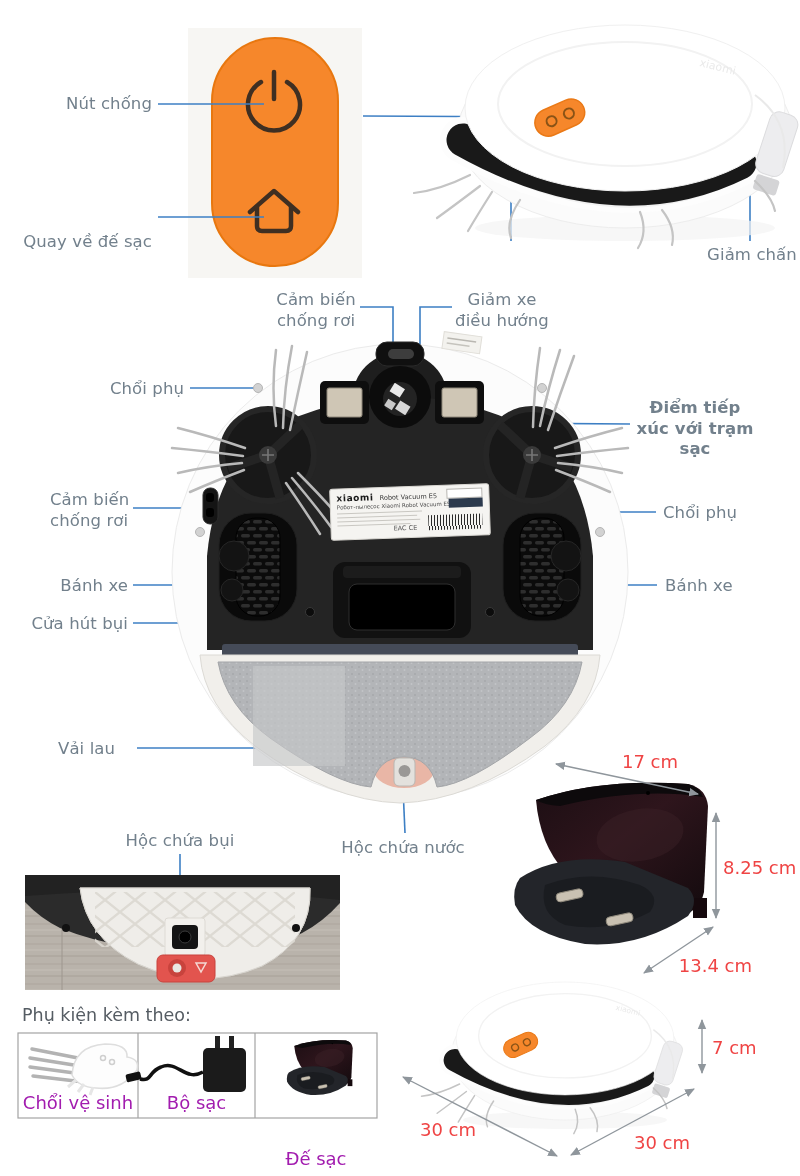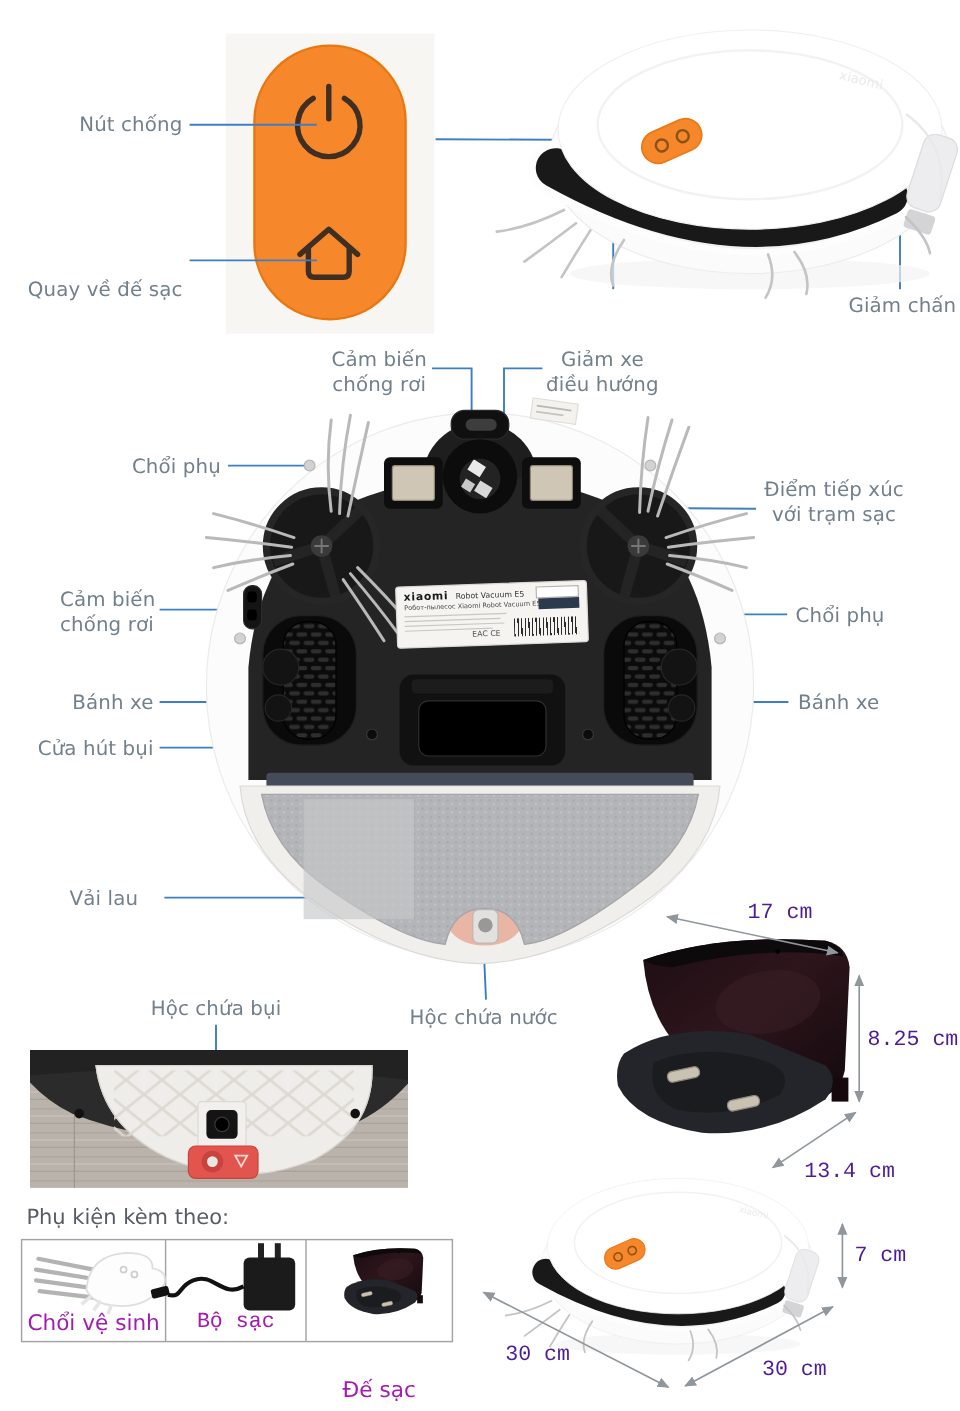--- a/index.html
+++ b/index.html
@@ -321,7 +321,7 @@
 <div class="callout" style="left:268px;top:290px;width:96px;text-align:center;">Cảm biến chống rơi</div>
 <div class="callout" style="left:452px;top:290px;width:100px;text-align:center;">Giảm xe điều hướng</div>
 <div class="callout" style="left:82px;top:379px;width:102px;text-align:right;">Chổi phụ</div>
-<div class="callout" style="left:634px;top:398px;width:122px;text-align:center;">Điểm tiếp xúc với trạm sạc</div>
+<div class="callout" style="left:634px;top:398px;width:122px;text-align:center;font-weight:bold;">Điểm tiếp xúc với trạm sạc</div>
 <div class="callout" style="left:50px;top:490px;width:80px;text-align:left;">Cảm biến chống rơi</div>
 <div class="callout" style="left:663px;top:503px;width:100px;">Chổi phụ</div>
 <div class="callout" style="left:46px;top:576px;width:82px;text-align:right;">Bánh xe</div>

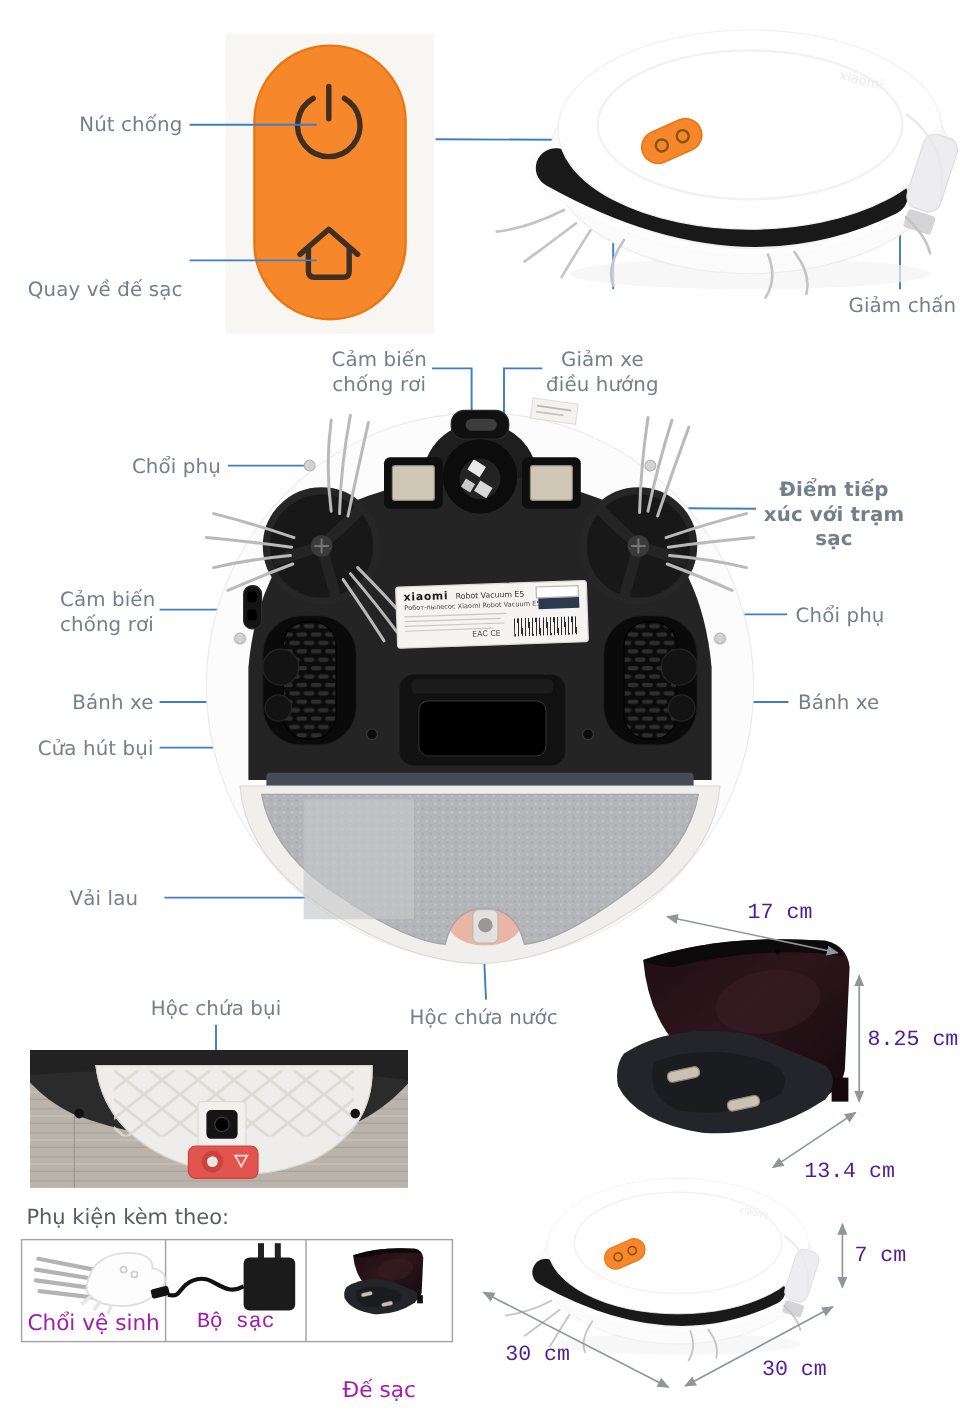--- a/index.html
+++ b/index.html
@@ -7,7 +7,7 @@
           font-family:"DejaVu Sans","Liberation Sans",sans-serif;}
   .art{position:absolute;left:0;top:0;}
   .callout{position:absolute;font-size:16.5px;color:#72808c;line-height:1.25;letter-spacing:.1px;}
-  .dim{position:absolute;font-size:18px;color:#4c1d95;font-family:Liberation Mono, monospace;}
+  .dim{position:absolute;font-size:18px;color:#ef4444;}
   .acc-title{position:absolute;font-size:17.5px;color:#555c63;text-align:right;}
   .acc-label{position:absolute;font-size:18px;color:#a21caf;text-align:center;}
   .sticker{position:absolute;left:330px;top:486px;width:160px;height:52px;background:#f5f4f1;

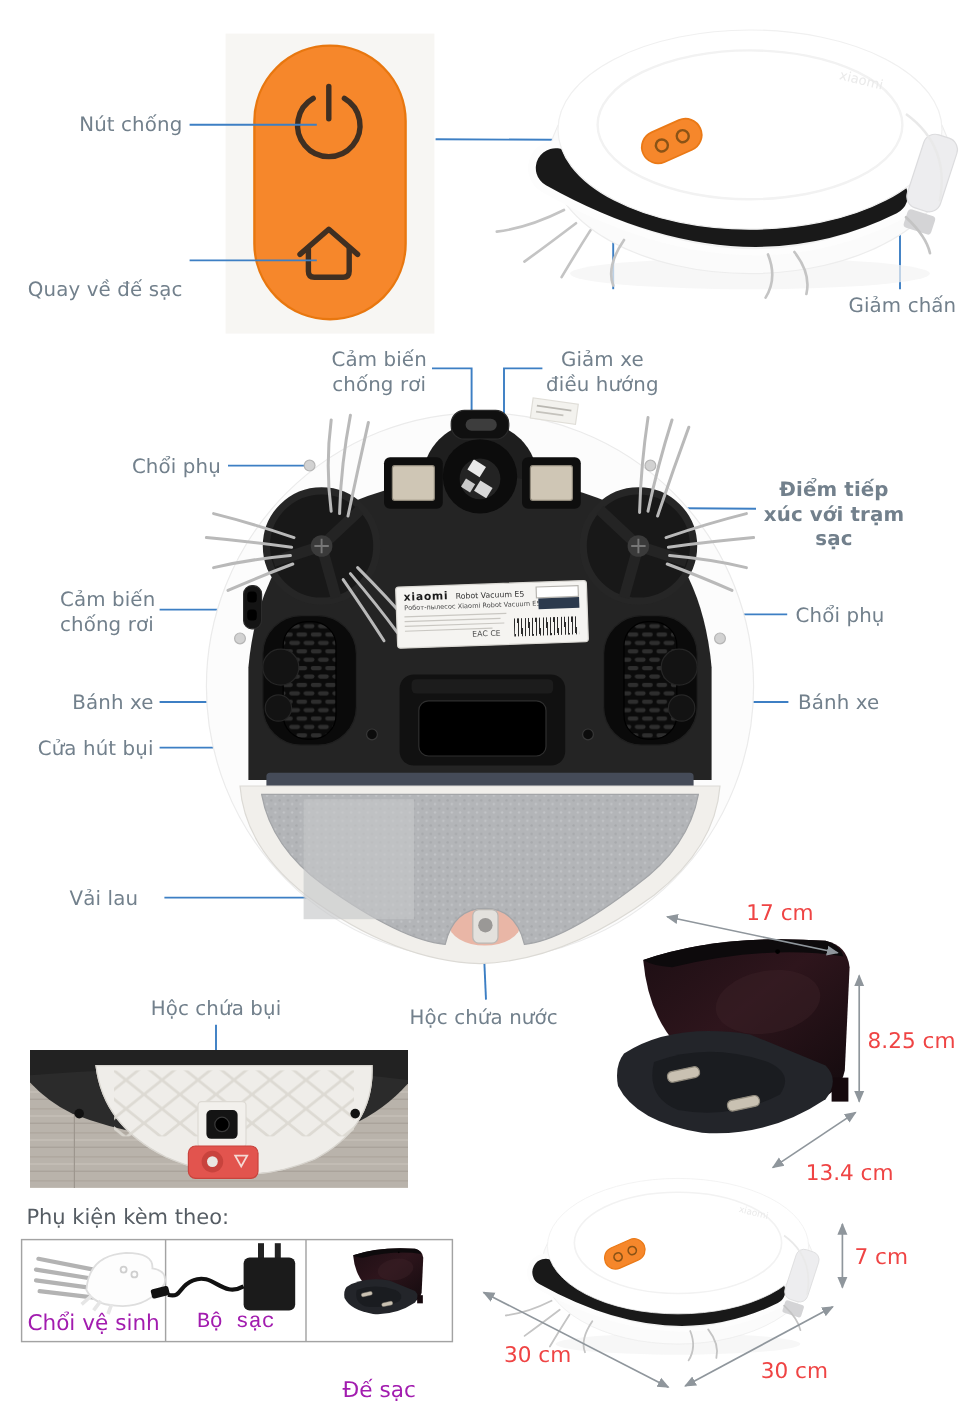--- a/index.html
+++ b/index.html
@@ -333,7 +333,7 @@
 
 <div class="dim" style="left:606px;top:751px;width:88px;text-align:center;">17 cm</div>
 <div class="dim" style="left:723px;top:857px;width:80px;">8.25 cm</div>
-<div class="dim" style="left:664px;top:955px;width:88px;text-align:center;margin-top:12px;">13.4 cm</div>
+<div class="dim" style="left:664px;top:955px;width:88px;text-align:right;">13.4 cm</div>
 <div class="dim" style="left:712px;top:1037px;width:60px;">7 cm</div>
 <div class="dim" style="left:408px;top:1119px;width:80px;text-align:center;">30 cm</div>
 <div class="dim" style="left:622px;top:1132px;width:80px;text-align:center;">30 cm</div>

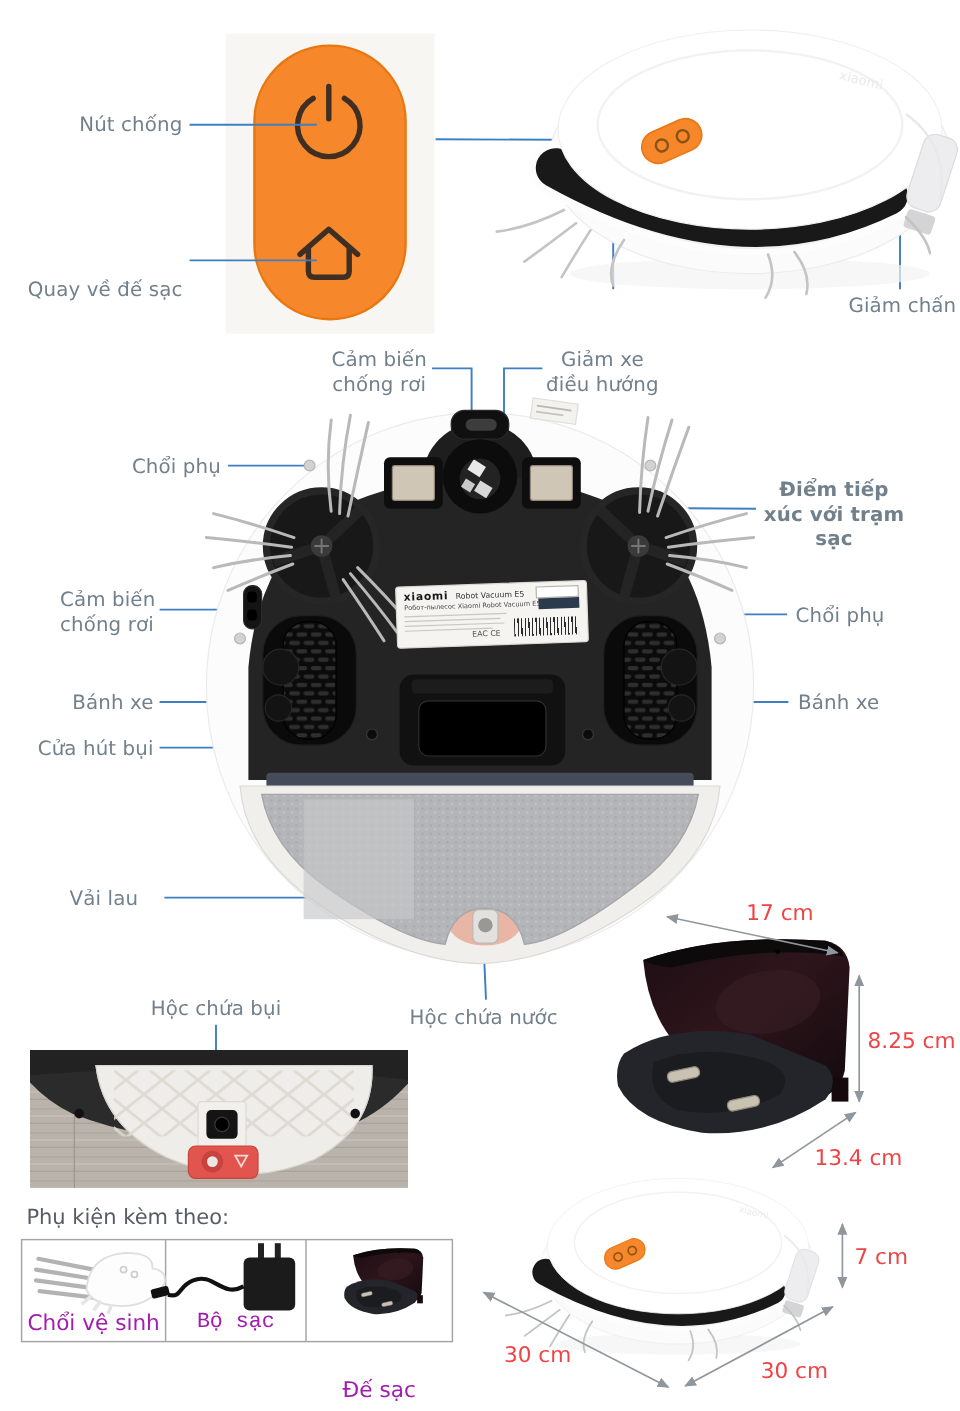--- a/index.html
+++ b/index.html
@@ -356,7 +356,7 @@
 
 <div class="acc-title" style="left:22px;top:1005px;">Phụ kiện kèm theo:</div>
 <div class="acc-label" style="left:20px;top:1092px;width:116px;">Chổi vệ sinh</div>
-<div class="acc-label" style="left:140px;top:1092px;width:113px;font-family:Liberation Mono, monospace;">Bộ sạc</div>
+<div class="acc-label" style="left:140px;top:1092px;width:113px;">Bộ sạc</div>
 <div class="acc-label" style="left:257px;top:1148px;width:118px;">Đế sạc</div>
 
 </div>

